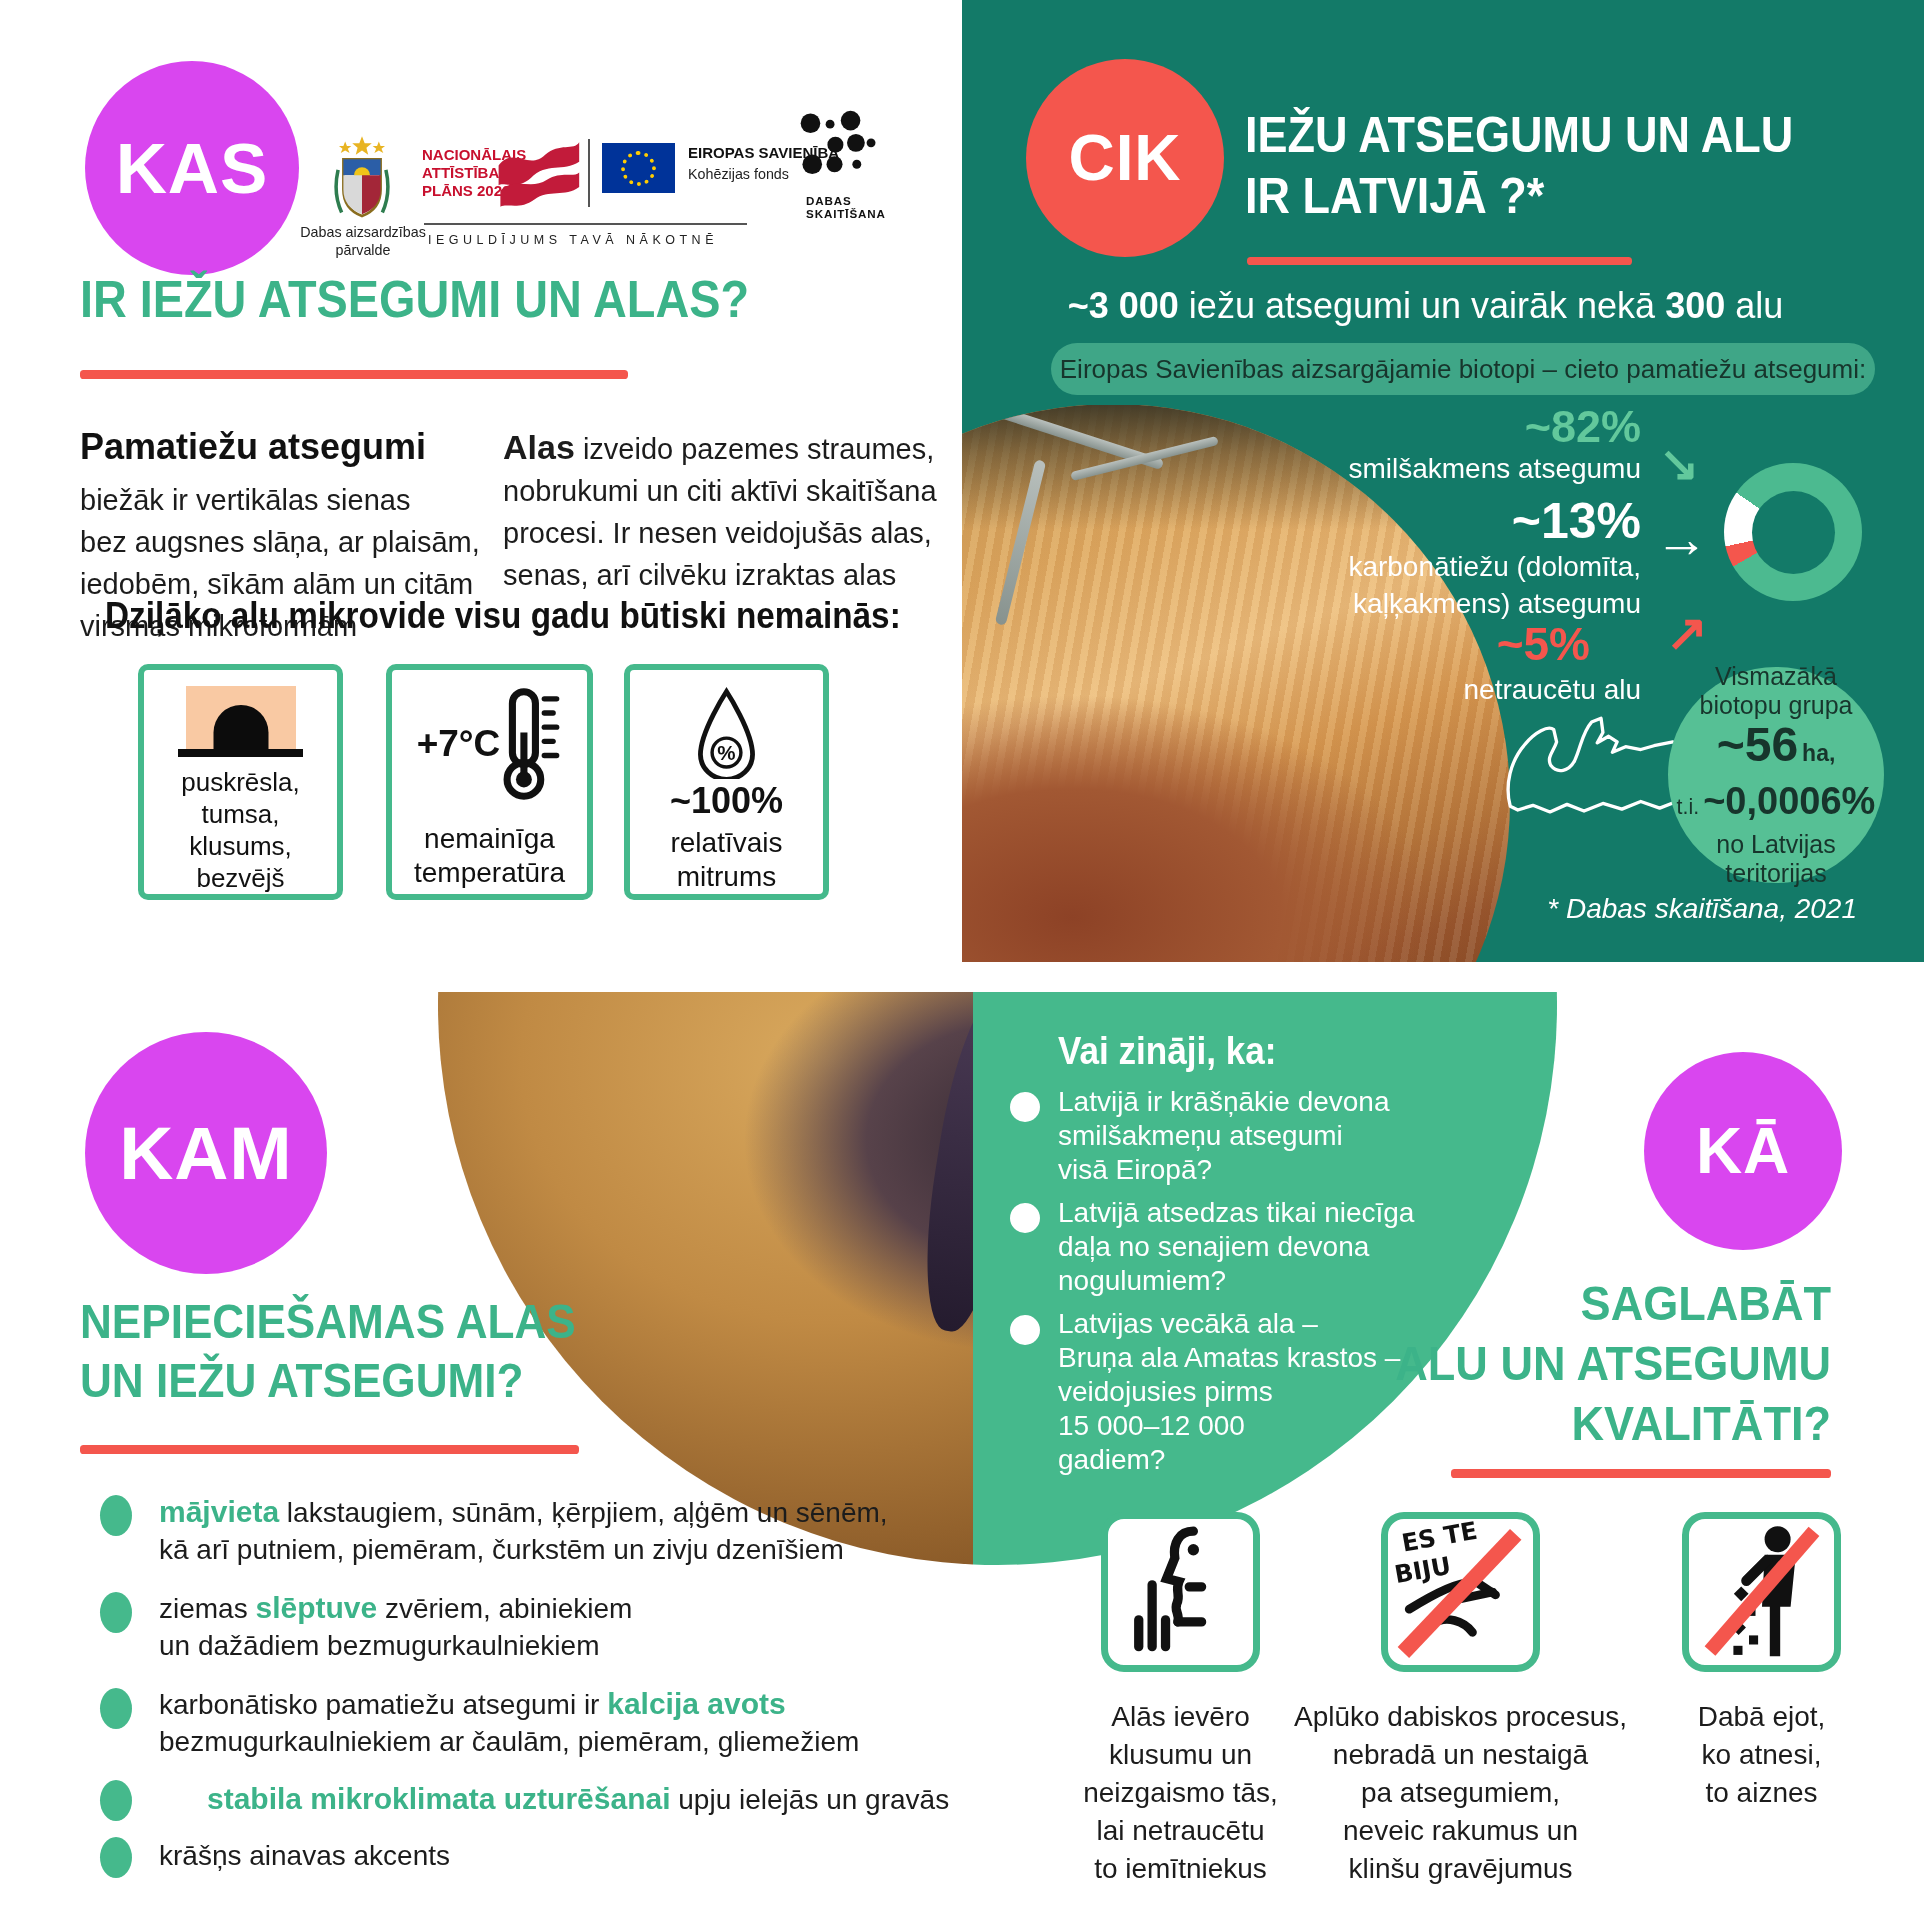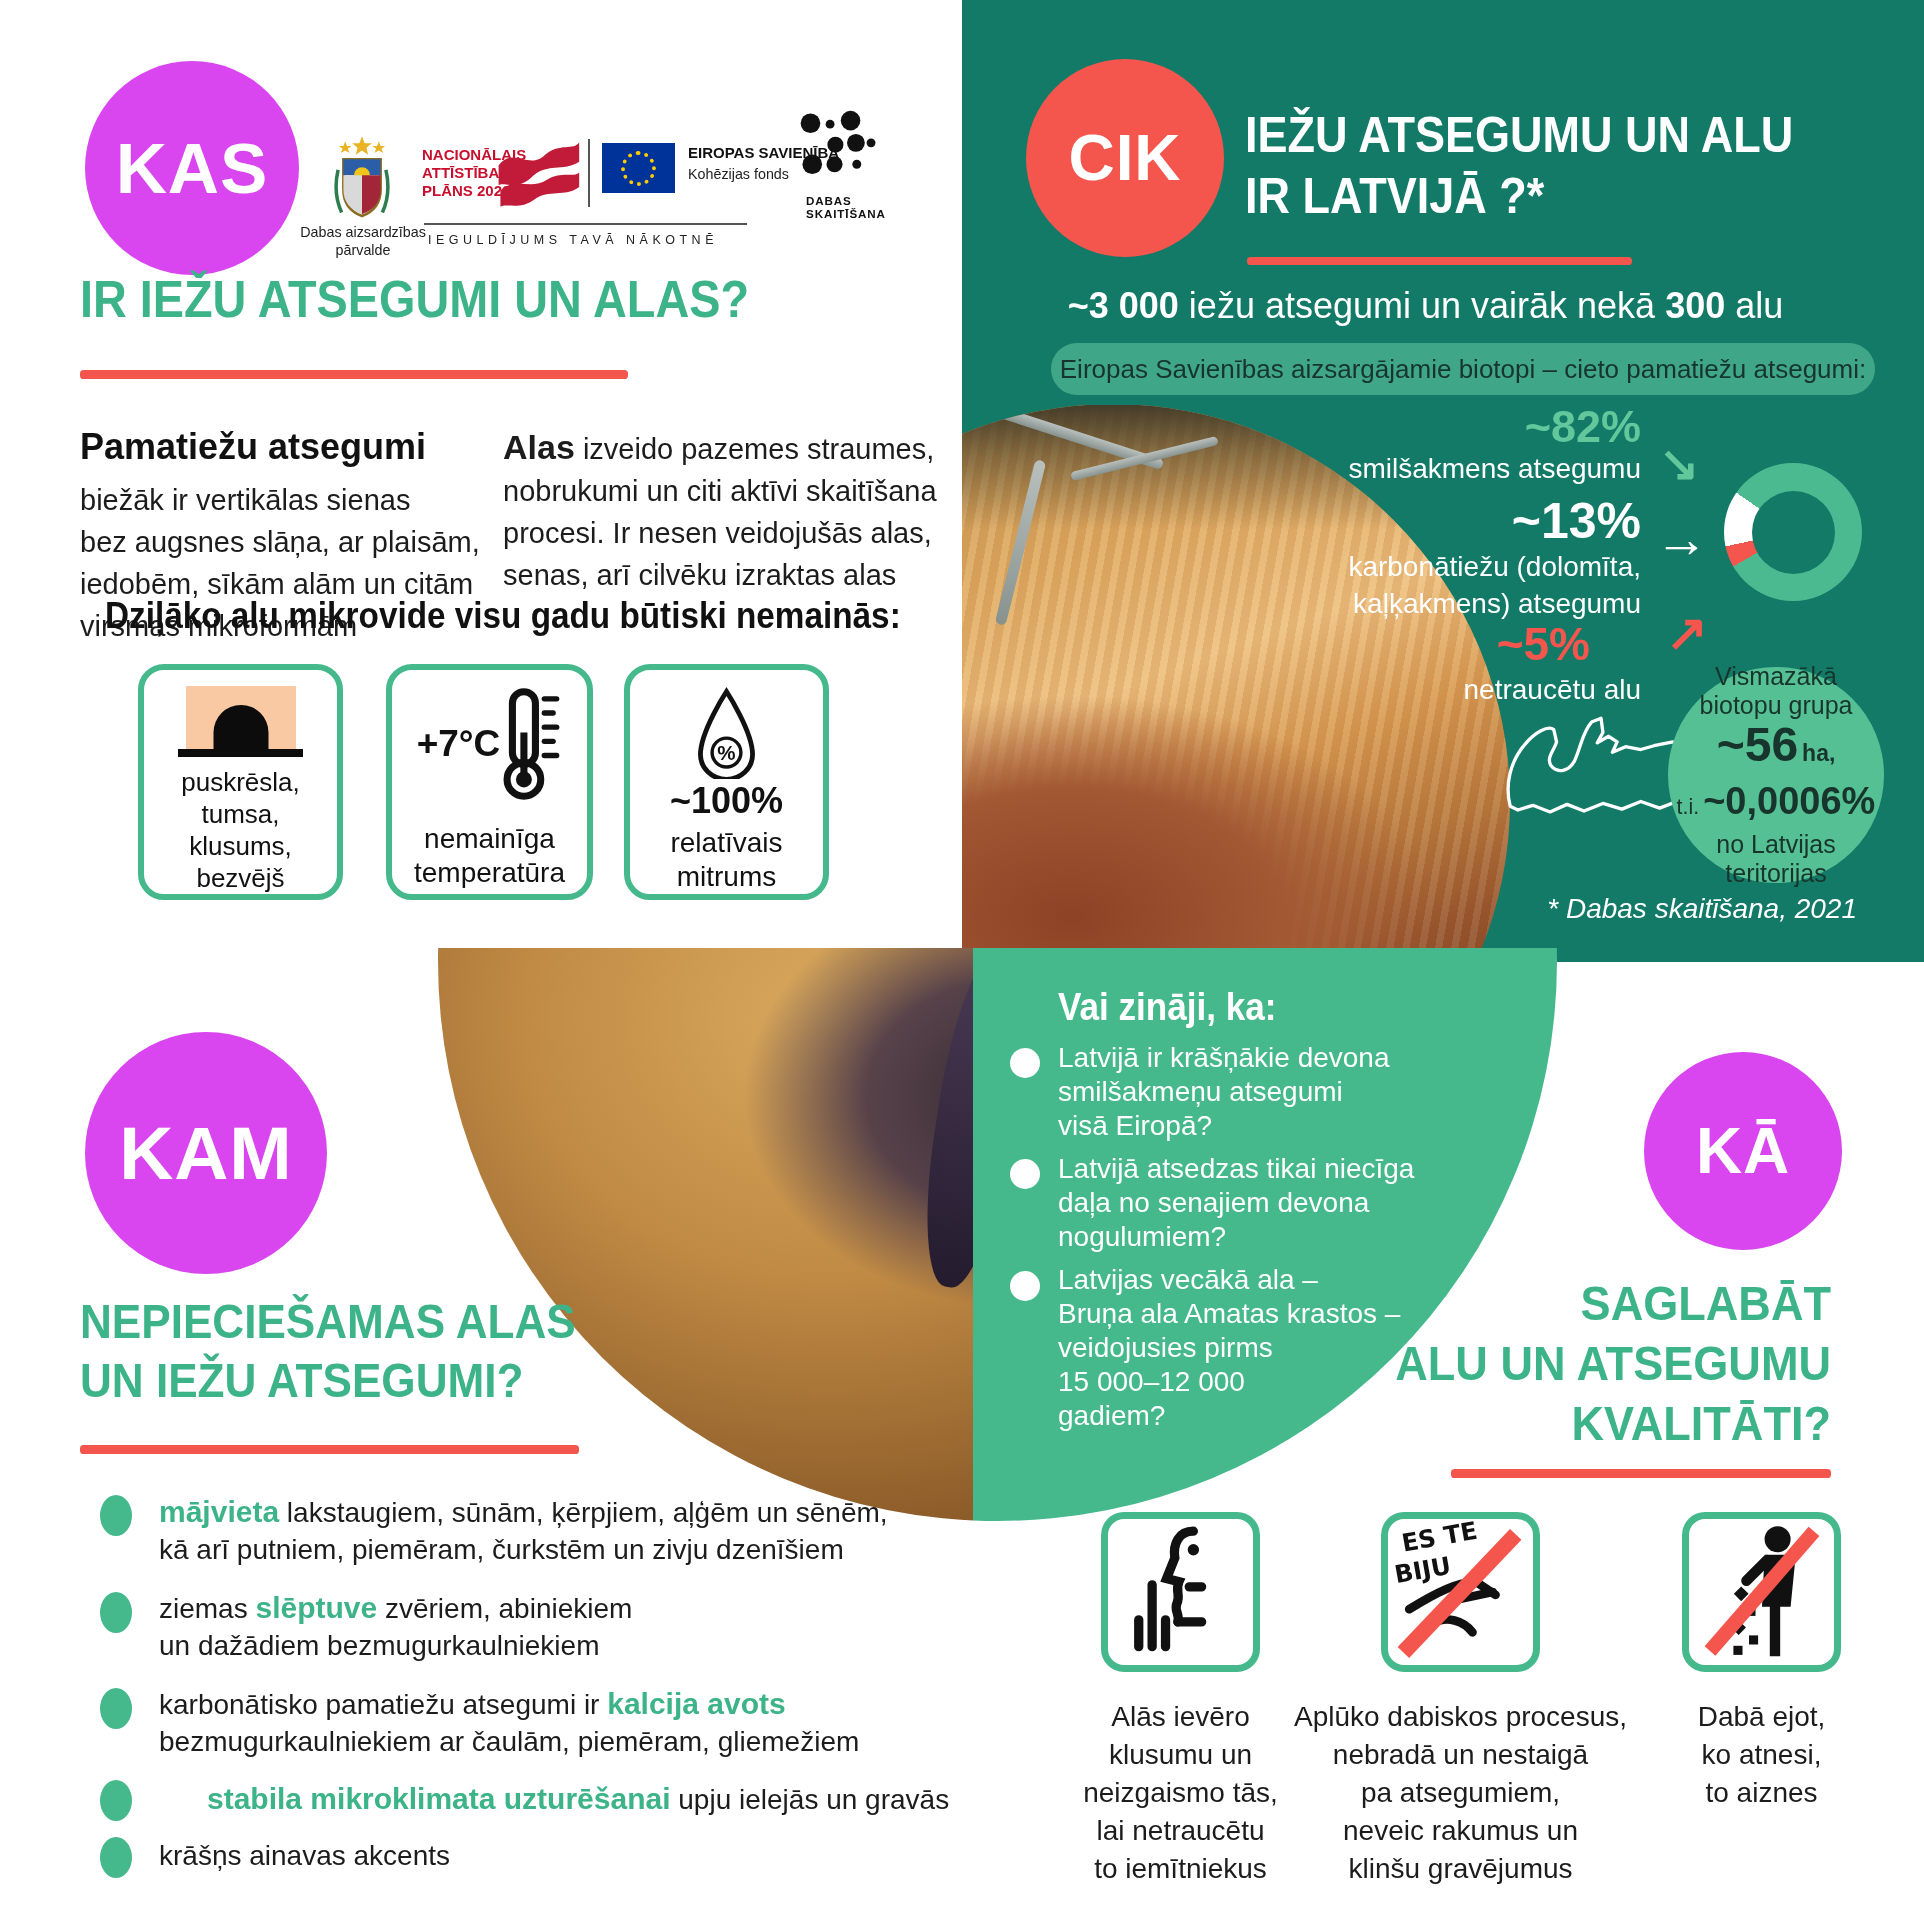--- a/index.html
+++ b/index.html
@@ -18,7 +18,7 @@
   
   .col-title{font-size:36px;font-weight:bold;color:#111;margin-bottom:10.7px;}
   .body-line{font-size:29px;line-height:42px;color:#1c1c1c;}
-  .kbox{position:absolute;top:664px;height:236px;background:#fff;border:6.2px solid #45b98c;border-radius:26px;
+  .kbox{position:absolute;top:664px;height:236px;background:#fff;border:6.2px solid #45b98c;border-radius:10px;
         display:flex;flex-direction:column;align-items:center;justify-content:flex-start;box-sizing:border-box;padding-top:16px;}
   .kbox-label{font-size:26px;line-height:32px;text-align:center;color:#111;}
   .cave{position:relative;width:110px;height:84px;background:#f9c9a3;}

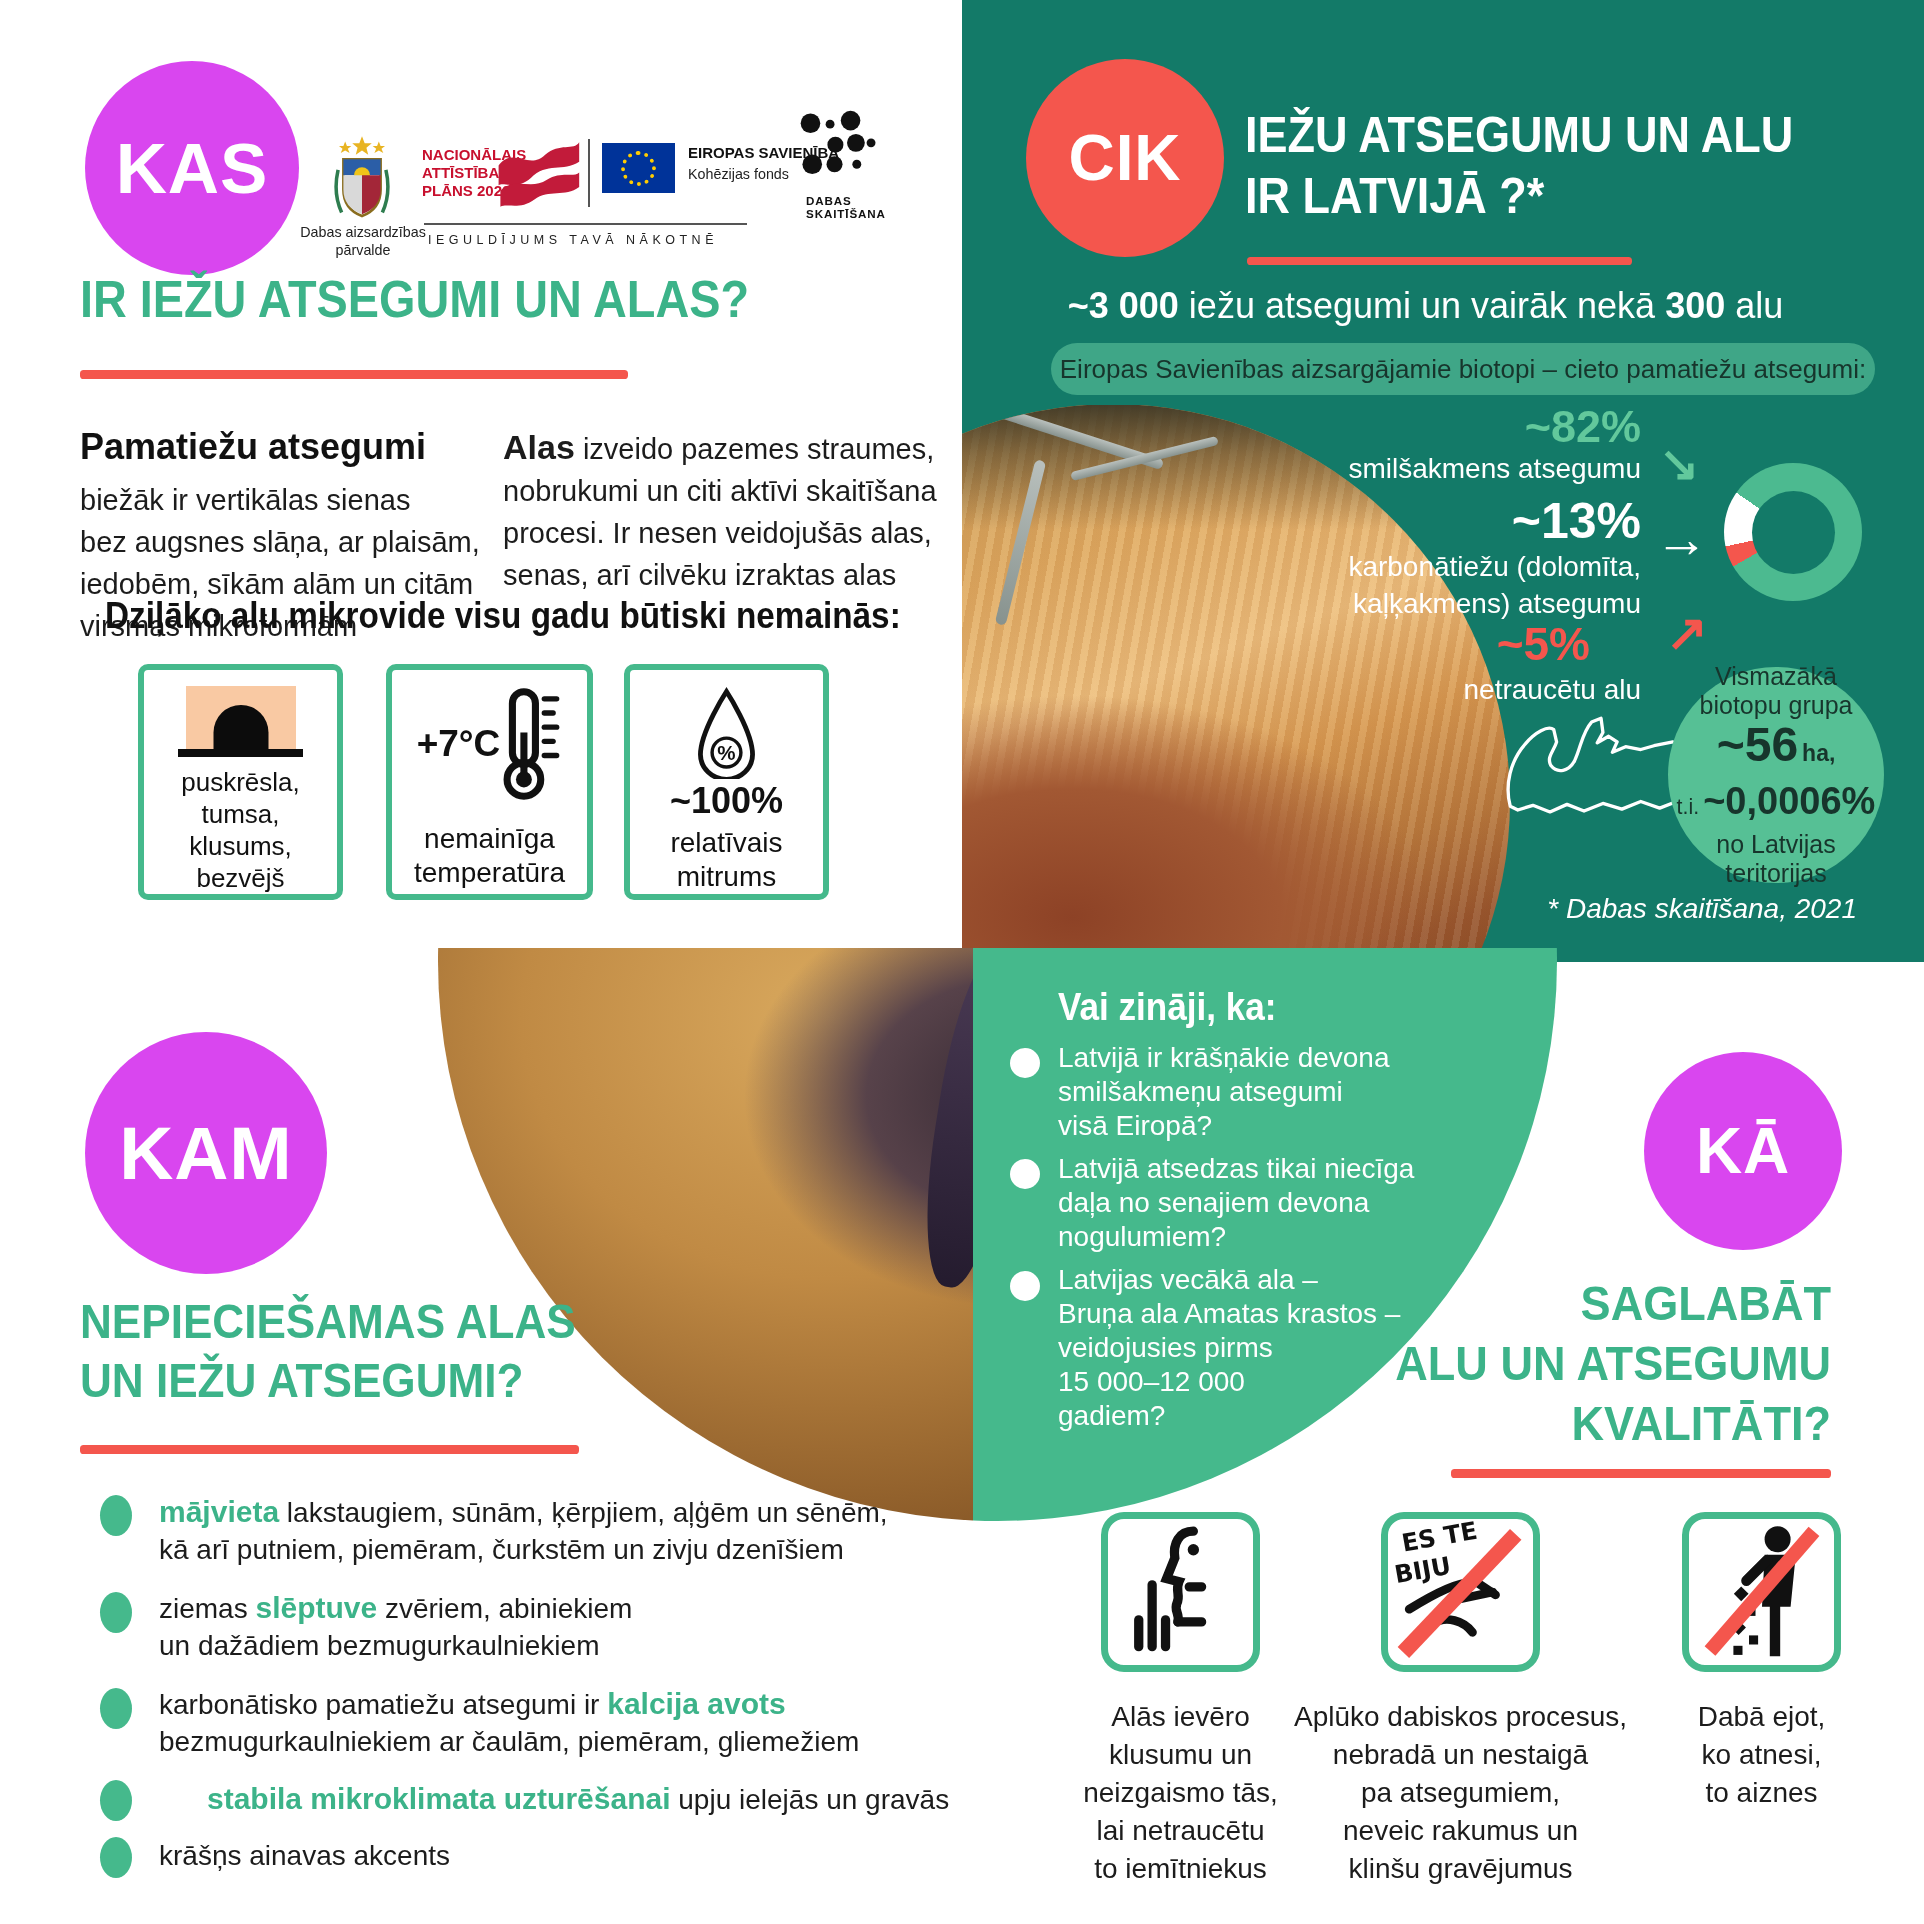--- a/index.html
+++ b/index.html
@@ -46,7 +46,7 @@
        repeating-linear-gradient(100deg, rgba(255,244,220,.10) 0 7.1px, rgba(140,70,25,.10) 7.1px 16px),
        linear-gradient(160deg,#c89a55 0%,#e0ab62 25%,#eec07f 45%,#d89a52 62%,#b97a3e 78%,#97552e 92%,#8a4c28 100%);}
   .branch{position:absolute;background:linear-gradient(#b9c0bd,#87928e);border-radius:7.1px;}
-  #central-band{position:absolute;left:0;top:948px;width:1925px;height:579px;}
+  #central-band{position:absolute;left:0;top:992px;width:1925px;height:579px;}
   #bat-wrap{position:absolute;left:0;top:0;width:973px;height:579px;overflow:hidden;}
   #bat-circle{position:absolute;left:438px;top:-546px;width:1119px;height:1119px;border-radius:50%;
      background:

